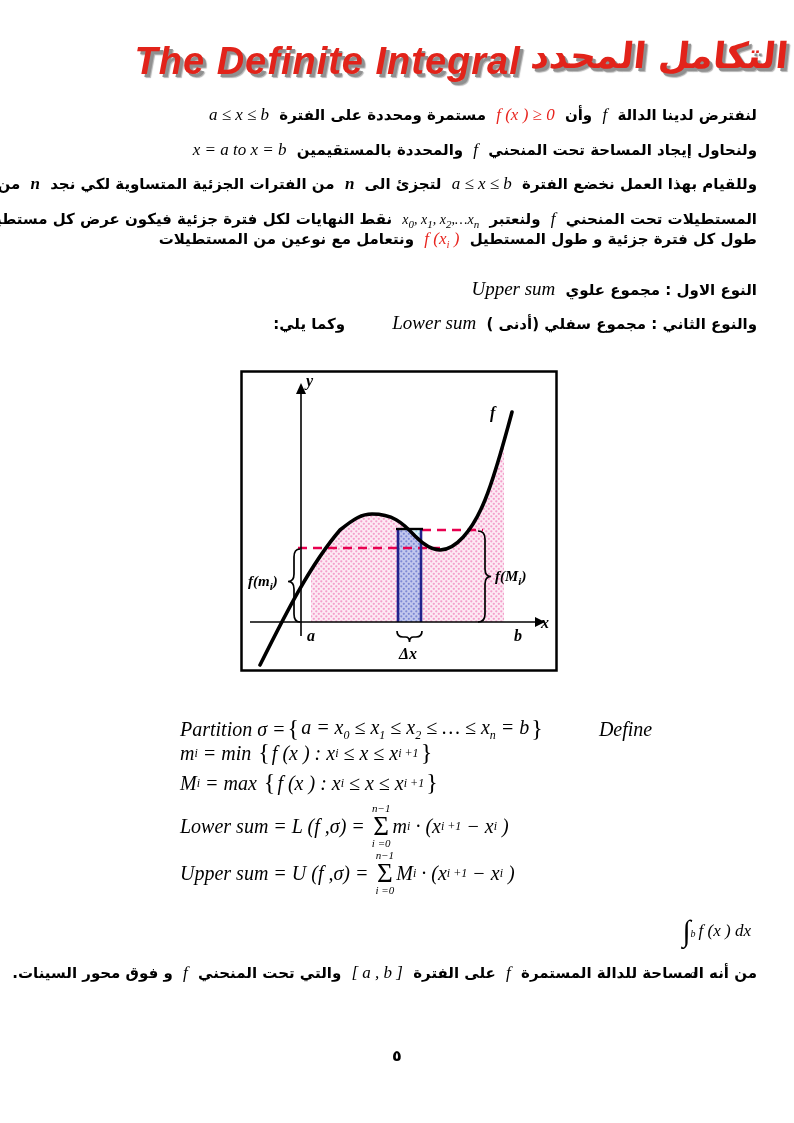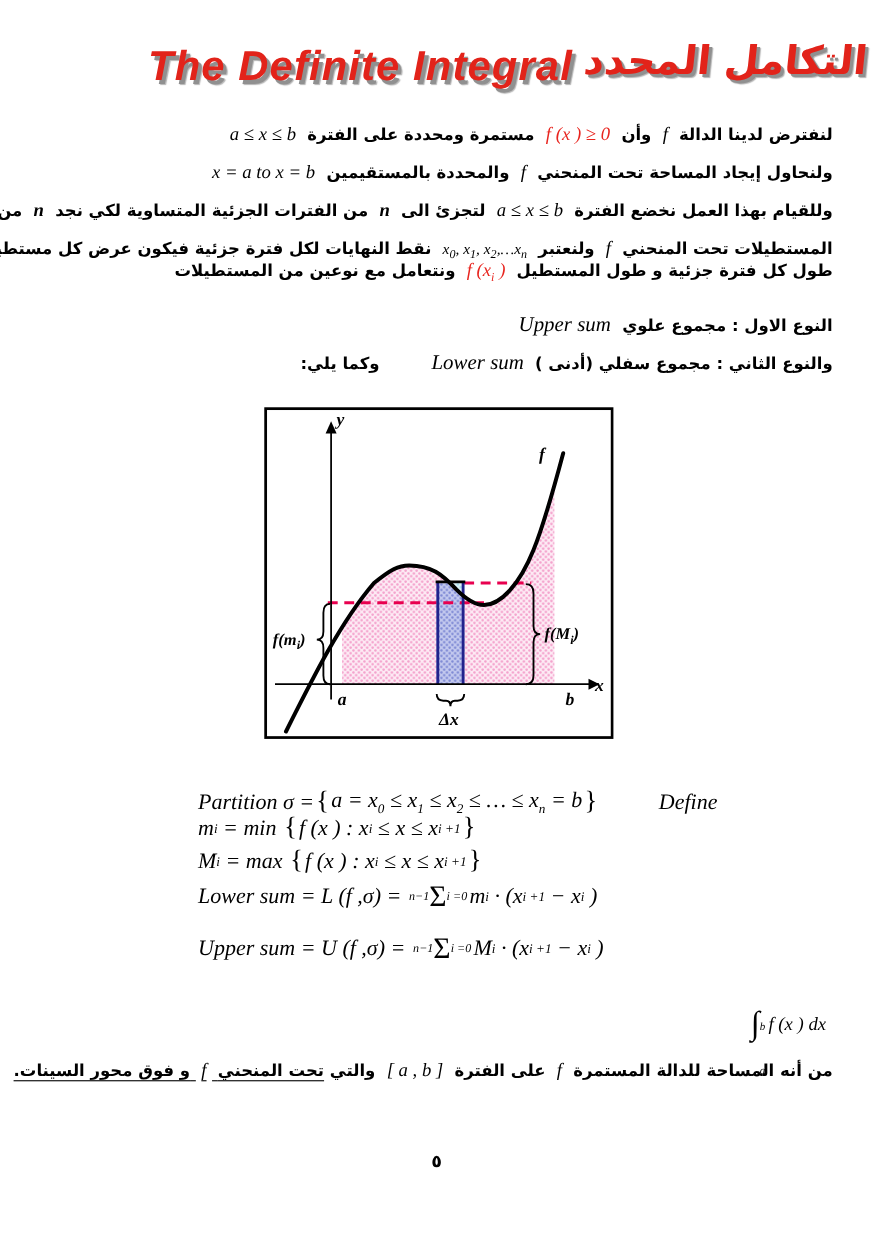--- a/index.html
+++ b/index.html
@@ -17,7 +17,7 @@
 
   
   .aline{position:absolute;right:37px;left:26px;direction:rtl;text-align:right;
-         white-space:nowrap;font-size:15px;font-weight:bold;line-height:40px;}
+         white-space:nowrap;font-size:15px;font-weight:bold;line-height:26px;}
   .ar{color:#000;}
   .m{font-family:"Liberation Serif",serif;font-style:italic;font-weight:normal;
      font-size:17px;direction:ltr;unicode-bidi:isolate;margin:0 5px;}

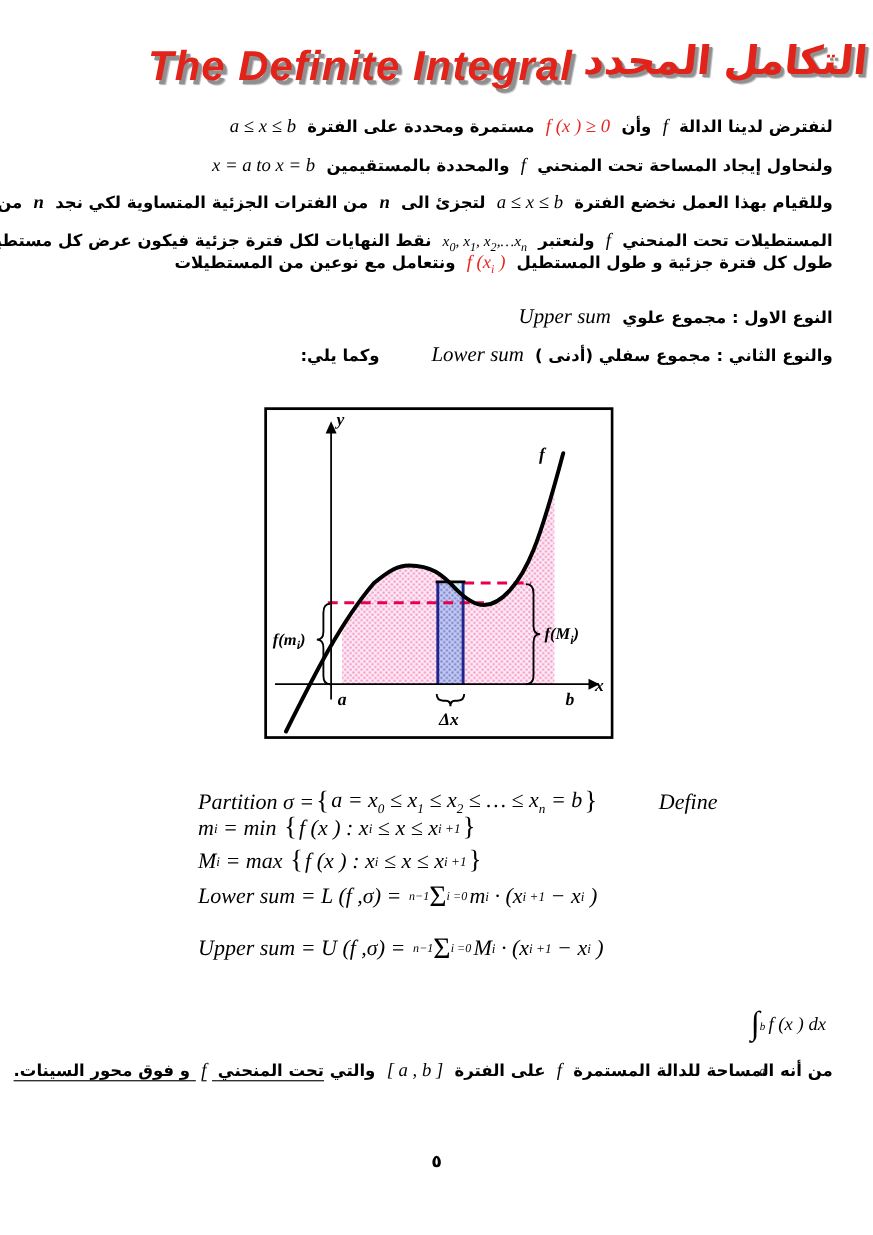--- a/index.html
+++ b/index.html
@@ -36,7 +36,7 @@
   .formula sub{font-size:12px;}
   .brace{font-size:24px;font-style:normal;margin:0 2px;position:relative;top:-1px;}
   .define{margin-left:54px;}
-  .sumstack{display:inline-flex;flex-direction:row;align-items:center;line-height:1;margin:0 2px;}
+  .sumstack{display:inline-flex;flex-direction:column;align-items:center;line-height:1;margin:0 2px;}
   .slim{font-size:11px;}
   .ssym{font-size:27px;font-style:normal;line-height:0.9;}
 

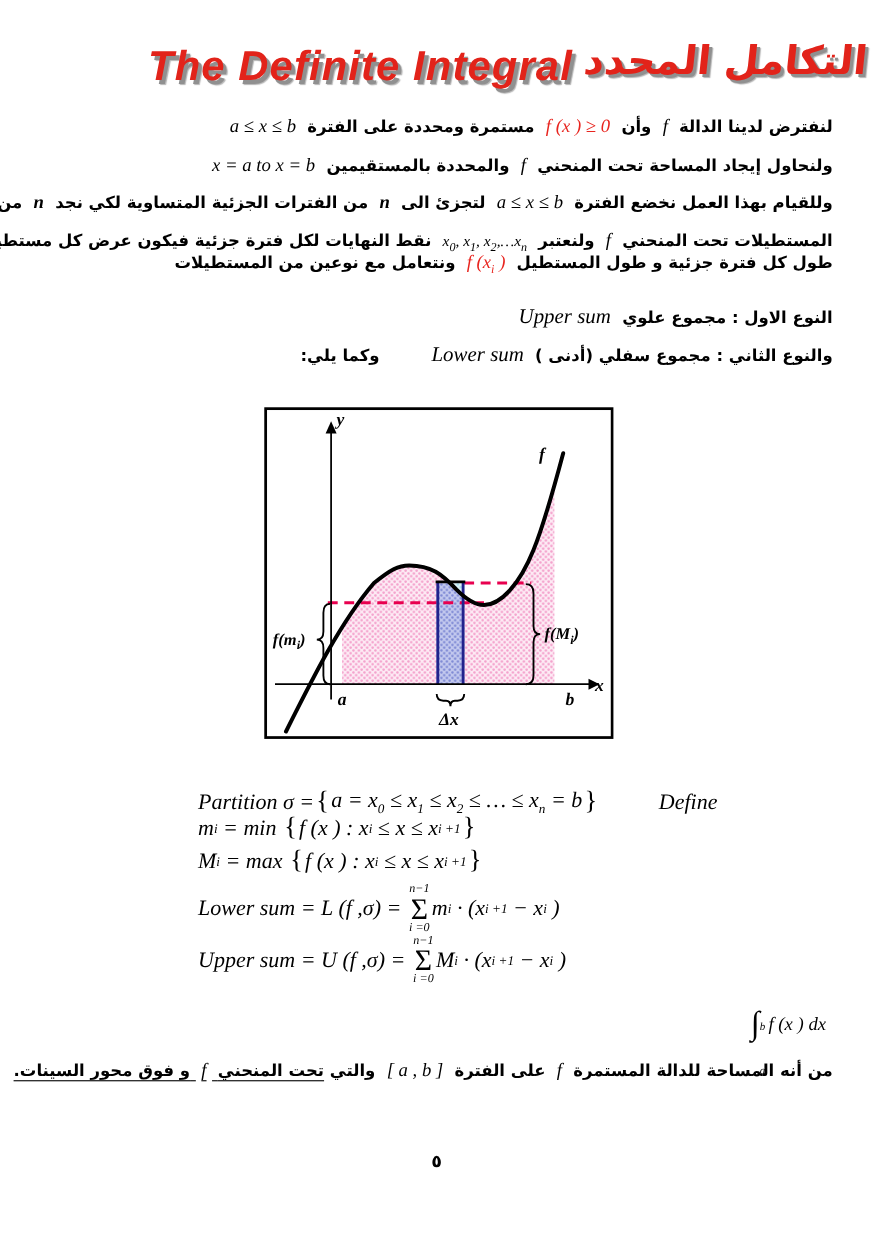--- a/index.html
+++ b/index.html
@@ -47,7 +47,7 @@
   .int-sign{font-size:30px;line-height:1;}
   .int-lims{display:inline-flex;flex-direction:column;justify-content:space-between;
             height:34px;font-size:10px;margin:0 3px 0 0;}
-  .u{text-decoration:underline;text-underline-offset:4px;text-align:center;}
+  .u{text-underline-offset:4px;text-align:center;}
 
   .pagenum{position:absolute;left:0;right:0;top:1046px;text-align:center;
            font-size:16px;font-weight:bold;}

